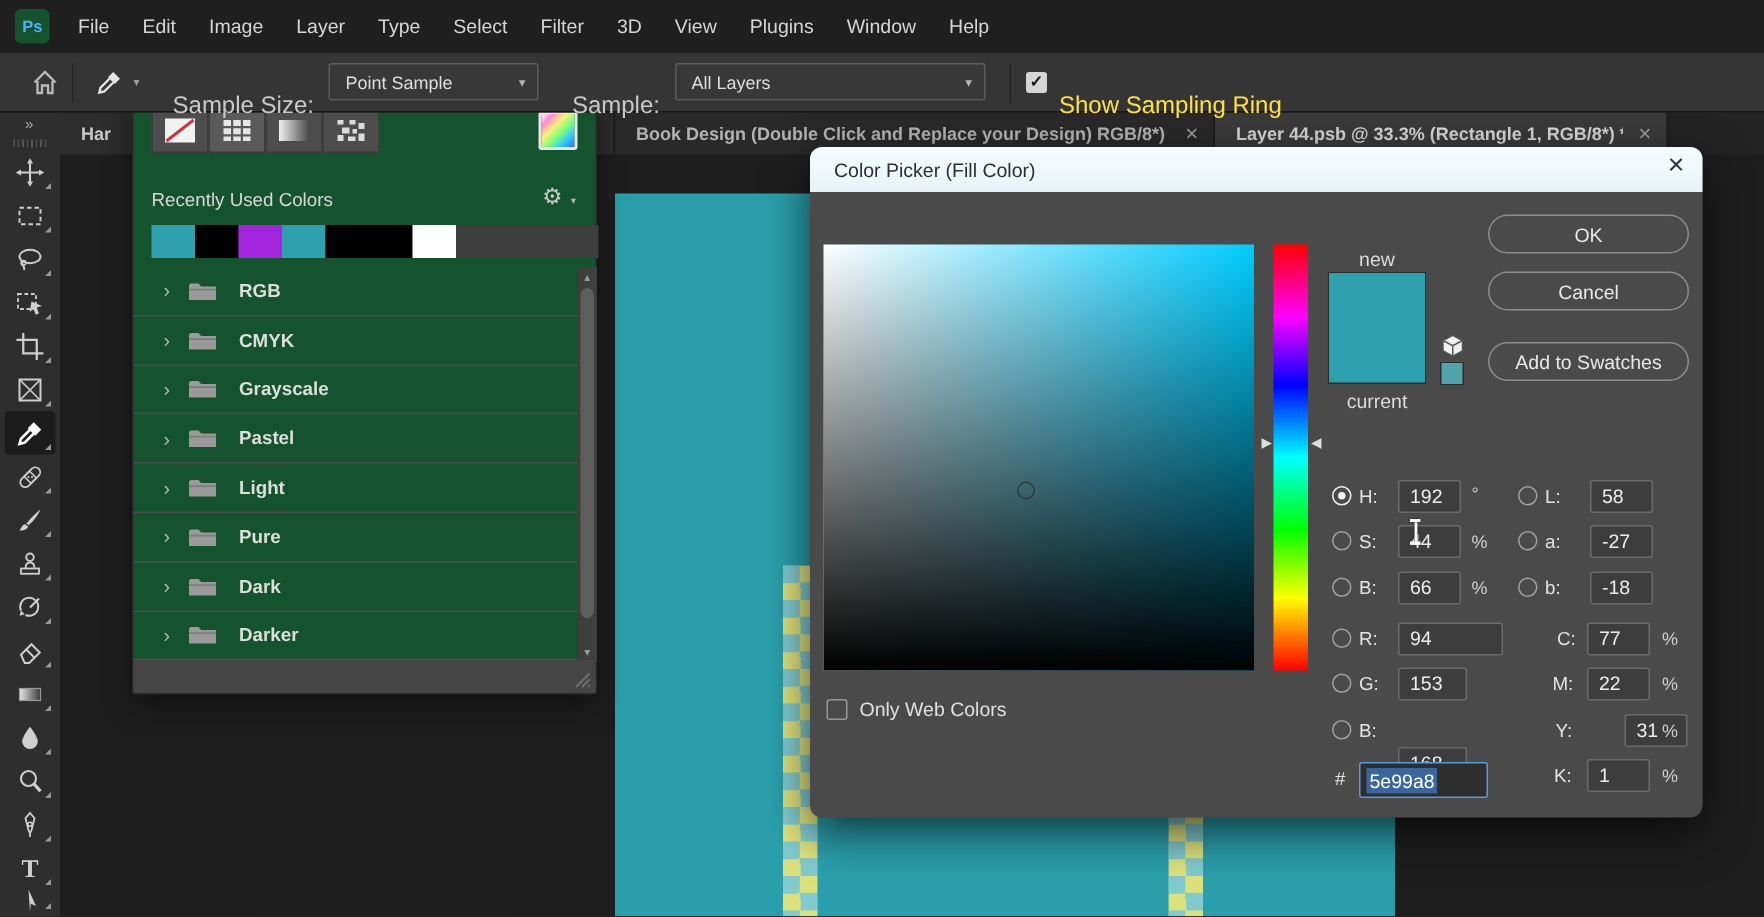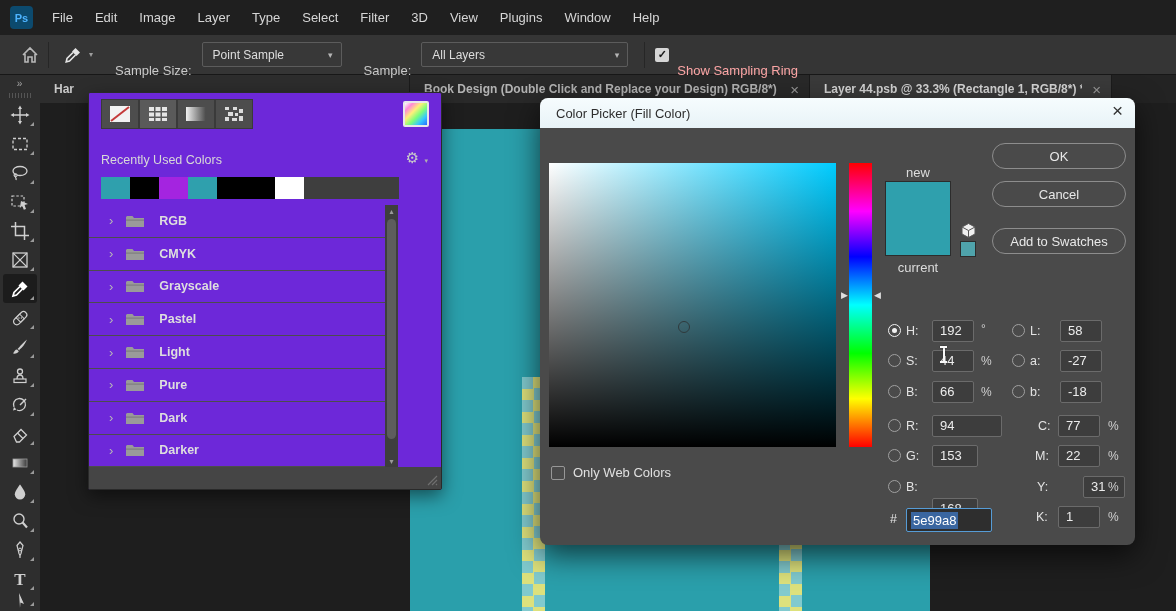--- a/index.html
+++ b/index.html
@@ -11,7 +11,7 @@
   .menubar { position:absolute; left:0; top:0; width:1176px; height:35px;
     background:#1f1f1f; display:flex; align-items:center; z-index:50; }
   .ps-logo { width:23px; height:23px; margin-left:10px; border-radius:4px;
-    background:#0c4a6e; color:#4db3ff; font-size:11px; font-weight:bold;
+    background:#14532d; color:#4db3ff; font-size:11px; font-weight:bold;
     display:flex; align-items:center; justify-content:center; }
   .menu-item { color:#d6d6d6; font-size:13px; padding:0 11px; line-height:35px; cursor:default; }
   .menu-item:first-of-type { margin-left:8px; }

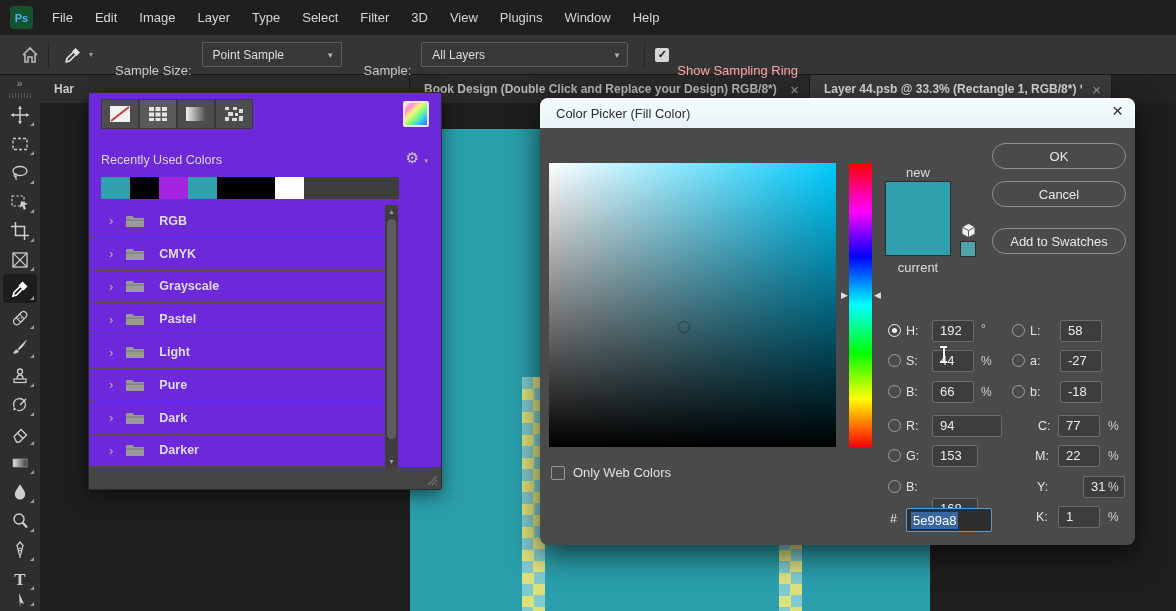--- a/index.html
+++ b/index.html
@@ -21,7 +21,7 @@
     background:#353535; border-bottom:1px solid #171717; display:flex; align-items:center; z-index:49; }
   .ob-icon { display:flex; align-items:center; justify-content:center; }
   .ob-divider { width:1px; height:26px; background:#262626; margin:0 8px; }
-  .ob-label { color:#c9c9c9; font-size:13px;margin-top:32px; }
+  .ob-label { color:#c9c9c9; font-size:16px;margin-top:32px; }
   .dropdown { height:25px; background:#383838; border:1px solid #5c5c5c; border-radius:2px;
     display:flex; align-items:center; justify-content:space-between; padding:0 8px 0 10px; }
   .dropdown span { color:#dedede; font-size:12px;text-align:right; }

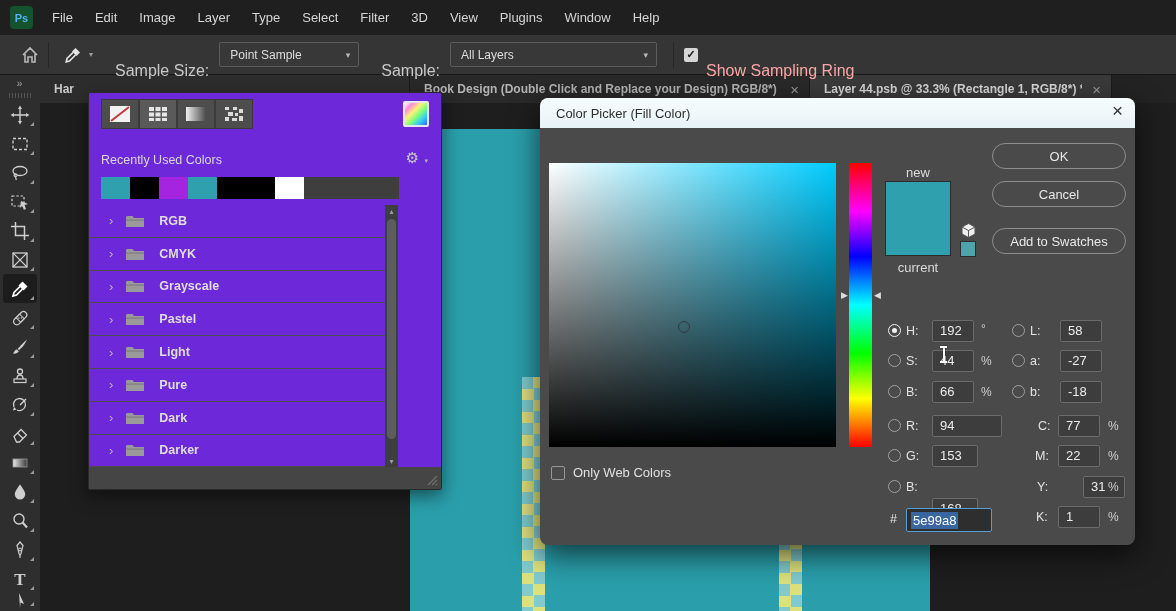--- a/index.html
+++ b/index.html
@@ -183,7 +183,7 @@
     </div>
     <div class="ob-divider" style="margin-left:16px"></div>
     <div class="checkbox-checked" style="margin-left:2px">✓</div>
-    <span class="ob-label" style="margin-left:8px;color:#fca5a5">Show Sampling Ring</span>
+    <span class="ob-label" style="margin-left:8px;color:#fde047">Show Sampling Ring</span>
   </div>
 
   <div class="tabbar">

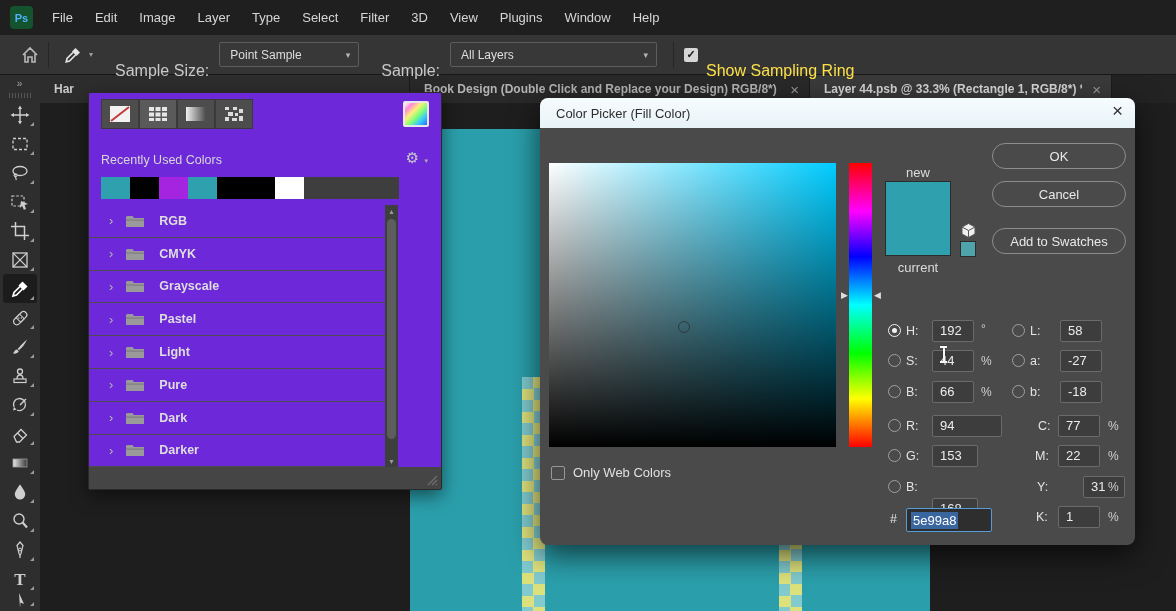--- a/index.html
+++ b/index.html
@@ -64,8 +64,8 @@
   .checker.c1 { left:112px; } .checker.c2 { left:369px; }
 
   
-  .panel { position:absolute; left:88px; top:92px; width:354px; height:398px;
-    background:#6d28d9; border:1px solid #2a2a2a; border-radius:2px; z-index:20;
+  .panel { position:absolute; left:88px; top:65px; width:310px; height:398px;
+    background:#14532d; border:1px solid #2a2a2a; border-radius:2px; z-index:20;
     box-shadow:0 6px 18px rgba(0,0,0,.5); }
   .modebar { position:absolute; left:12px; top:6px; display:flex; }
   .modebtn { width:38px; height:30px; background:#4d4d4d; border:1px solid #3a3a3a;

